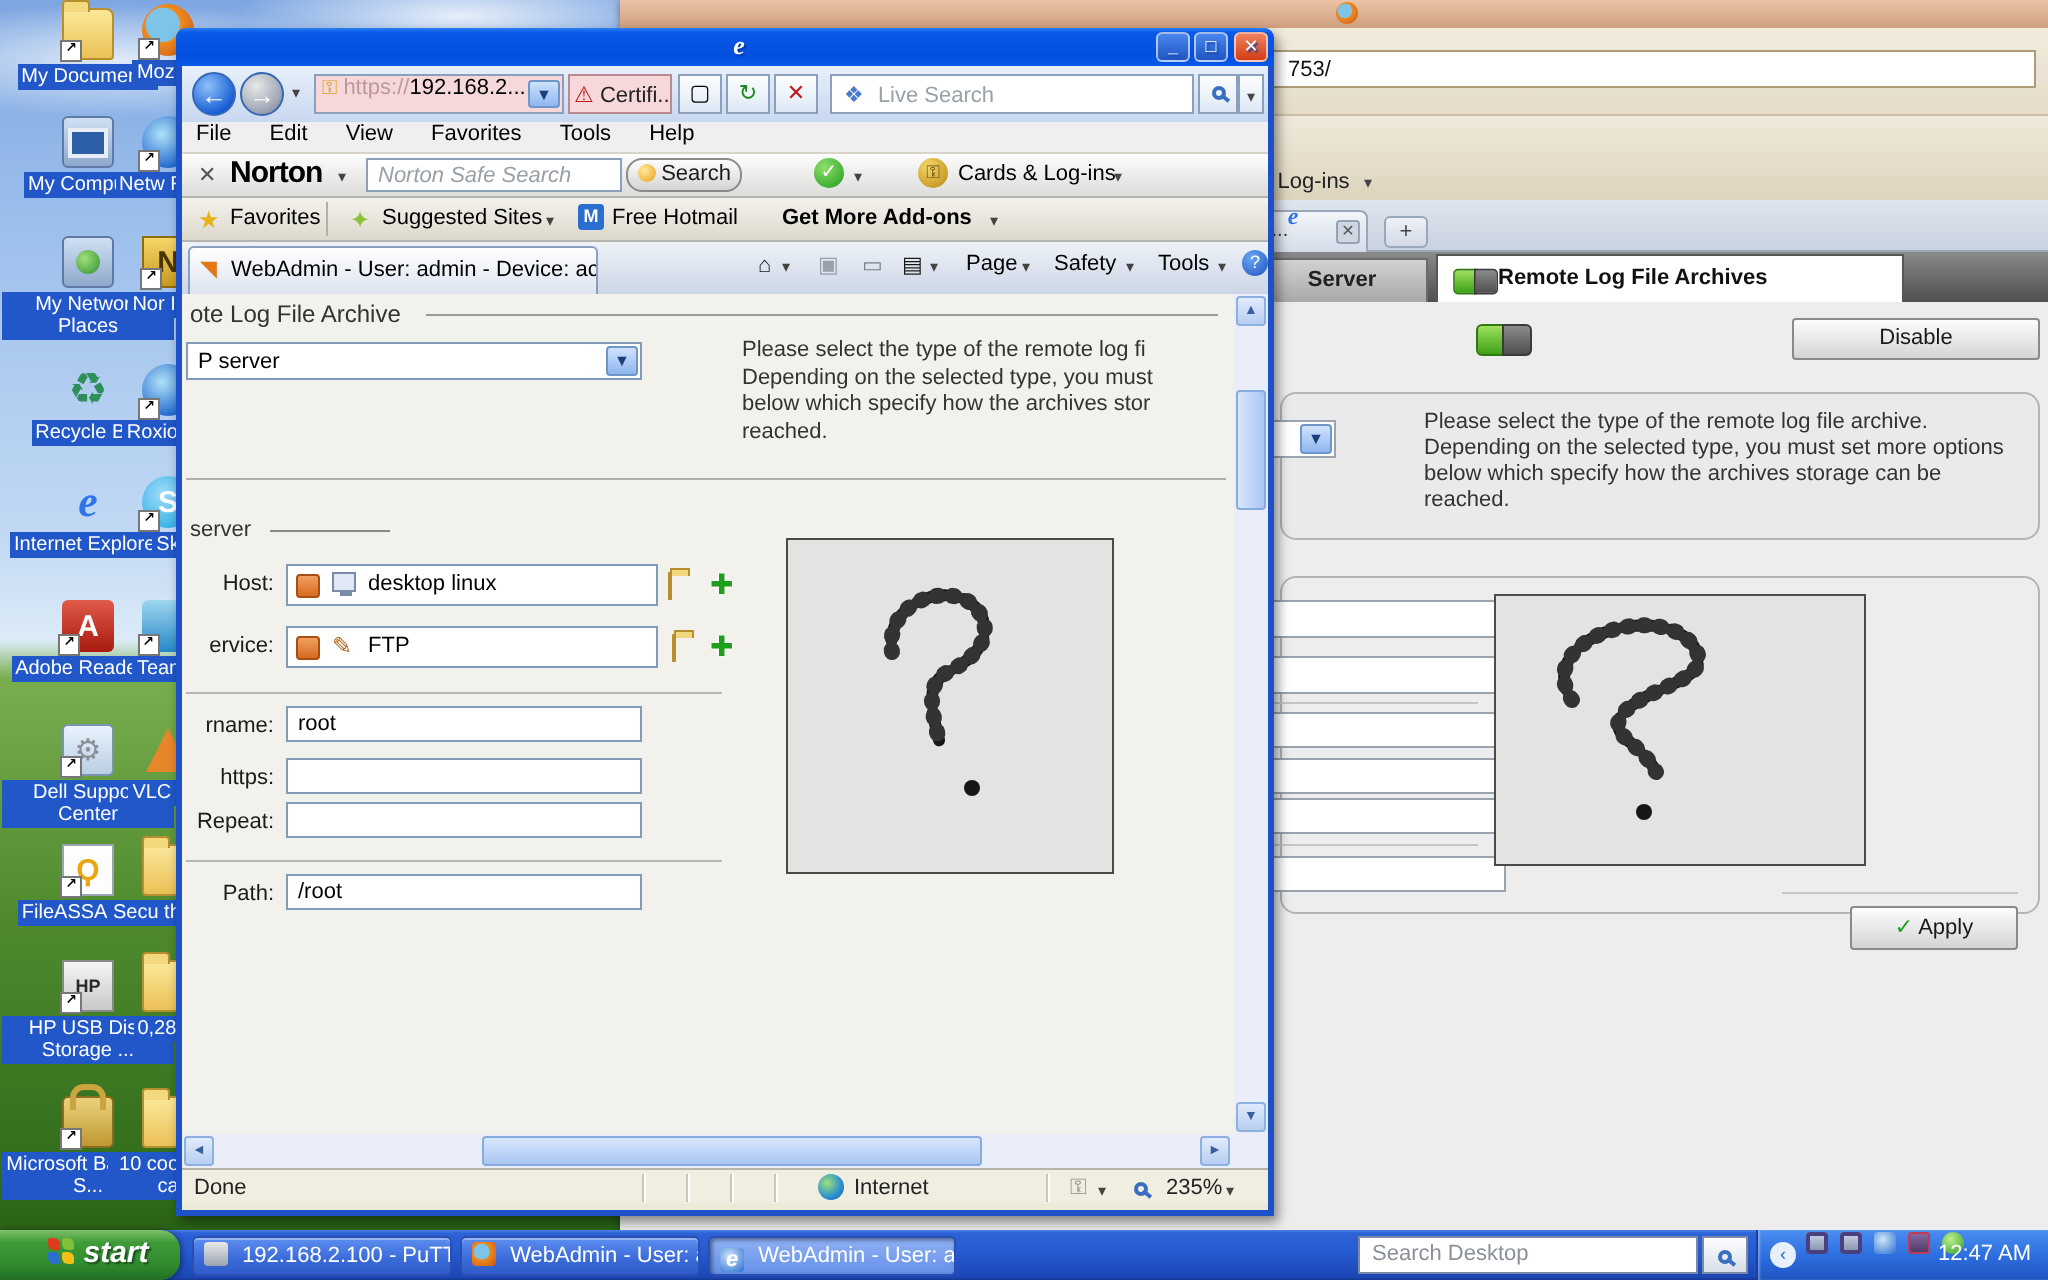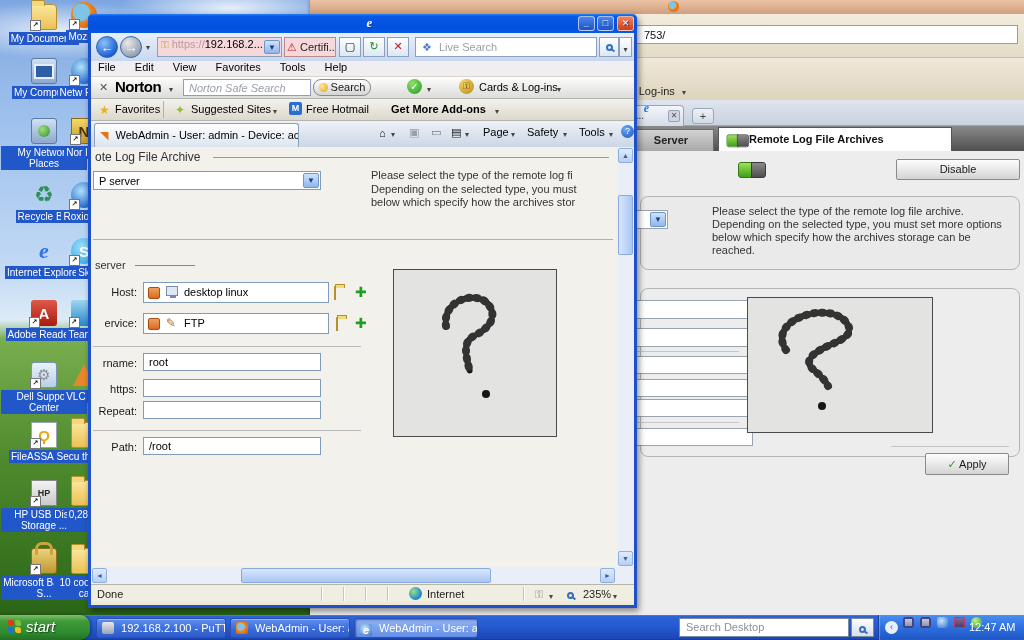--- a/index.html
+++ b/index.html
@@ -369,6 +369,7 @@
       <div class="nowrap">Please select the type of the remote log fi</div>
       <div class="nowrap">Depending on the selected type, you must</div>
       <div class="nowrap">below which specify how the archives stor</div>
+      <div class="nowrap">reached.</div>
     </div>
 
     <div class="abs page-rule" style="left:2px;top:92px;width:520px;border-color:#b0b0b0"></div>

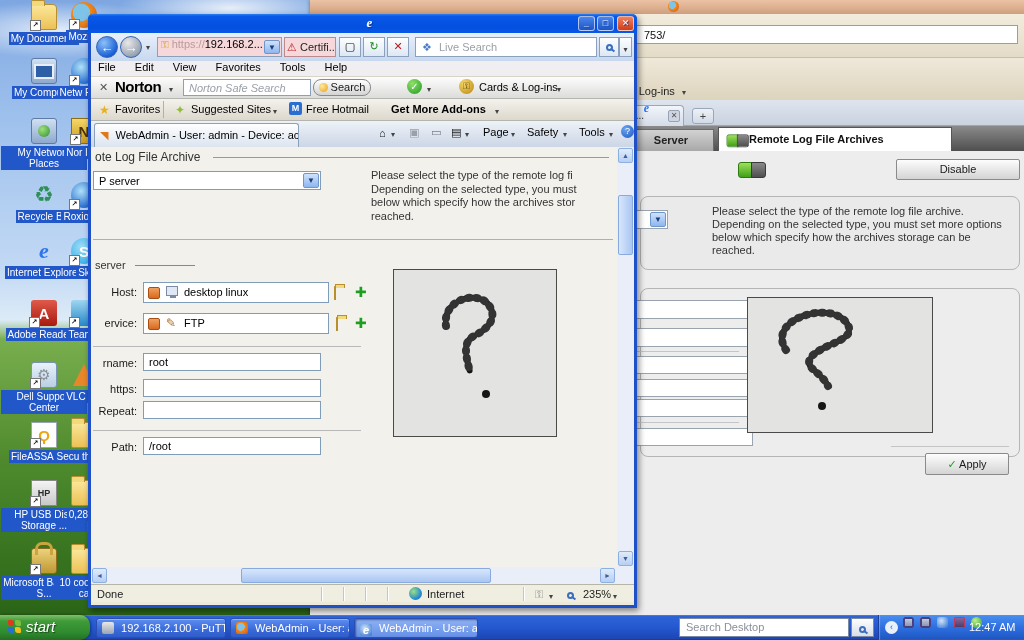--- a/index.html
+++ b/index.html
@@ -108,7 +108,7 @@
 
   
   #taskbar { left:0; top:615px; width:1024px; height:25px; background:linear-gradient(180deg,#4a83e8 0%,#2e63d8 6%,#2458cf 50%,#1c46b4 95%,#15378f 100%); }
-  #startbtn { left:0; top:0; width:90px; height:25px; border-radius:0 10px 10px 0; background:linear-gradient(180deg,#7ec06a 0%,#3f9a37 25%,#2f8b2f 70%,#236e23 100%); color:#fff; font-size:15px; font-weight:normal; font-style:italic; line-height:24px; text-shadow:1px 1px 1px #1a4f1a; box-shadow:1px 0 3px rgba(0,0,0,.4); }
+  #startbtn { left:0; top:0; width:90px; height:25px; border-radius:0 10px 10px 0; background:linear-gradient(180deg,#7ec06a 0%,#3f9a37 25%,#2f8b2f 70%,#236e23 100%); color:#fff; font-size:15px; font-weight:bold; font-style:italic; line-height:24px; text-shadow:1px 1px 1px #1a4f1a; box-shadow:1px 0 3px rgba(0,0,0,.4);text-align:center; }
   .flag { display:inline-block; width:14px; height:14px; position:relative; top:2px; margin:0 4px 0 8px; }
   .flag i { position:absolute; width:6px; height:6px; border-radius:1px 3px 1px 3px; }
   .task { top:3px; height:20px; border-radius:3px; background:linear-gradient(180deg,#5d8ef0,#3a6ad8 60%,#2f5cc8); border:1px solid #2a4fb0; color:#fff; line-height:18px; white-space:nowrap; overflow:hidden; padding:0 5px; box-shadow:inset 0 1px 0 rgba(255,255,255,.35); }

